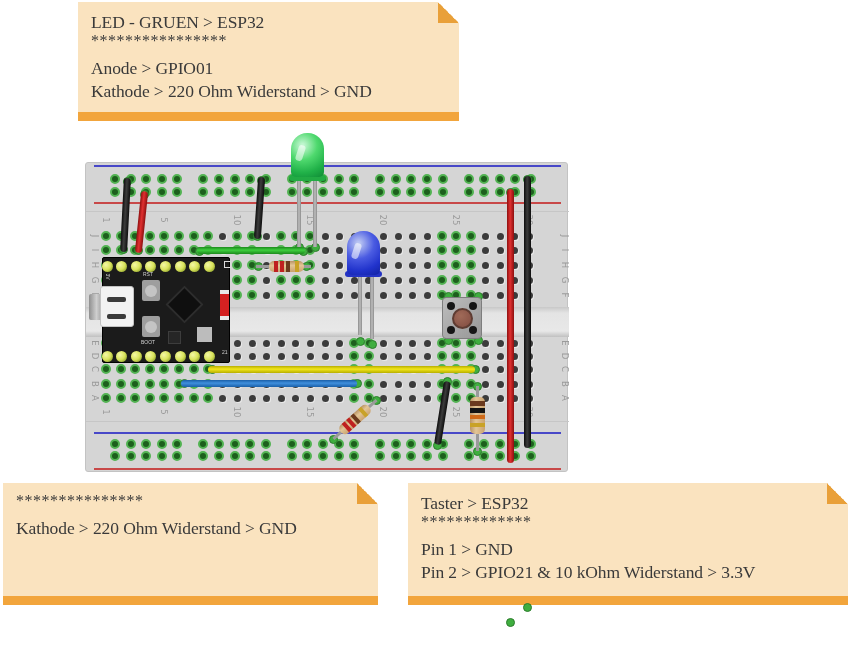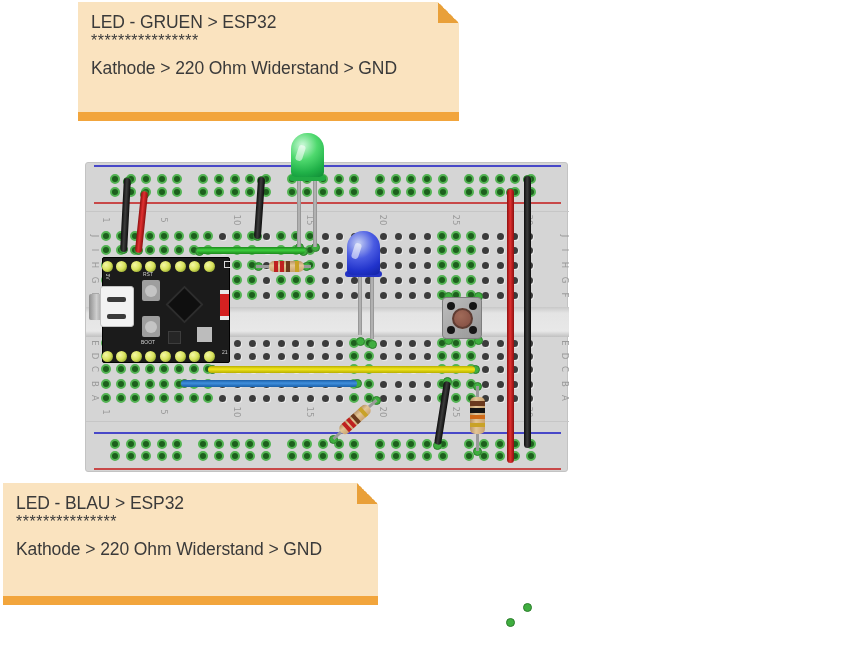--- a/index.html
+++ b/index.html
@@ -15,6 +15,7 @@
     padding:10px 12px 0 13px; font-size:17.5px; letter-spacing:-0.1px;
     clip-path: polygon(0 0, calc(100% - 21px) 0, 100% 21px, 100% 100%, 0 100%);
     filter: drop-shadow(2px 2px 2px rgba(0,0,0,0.18));
+    font-family: Liberation Serif, serif;
   }
   .note .fold {
     position:absolute; top:0; right:0; width:21px; height:21px;

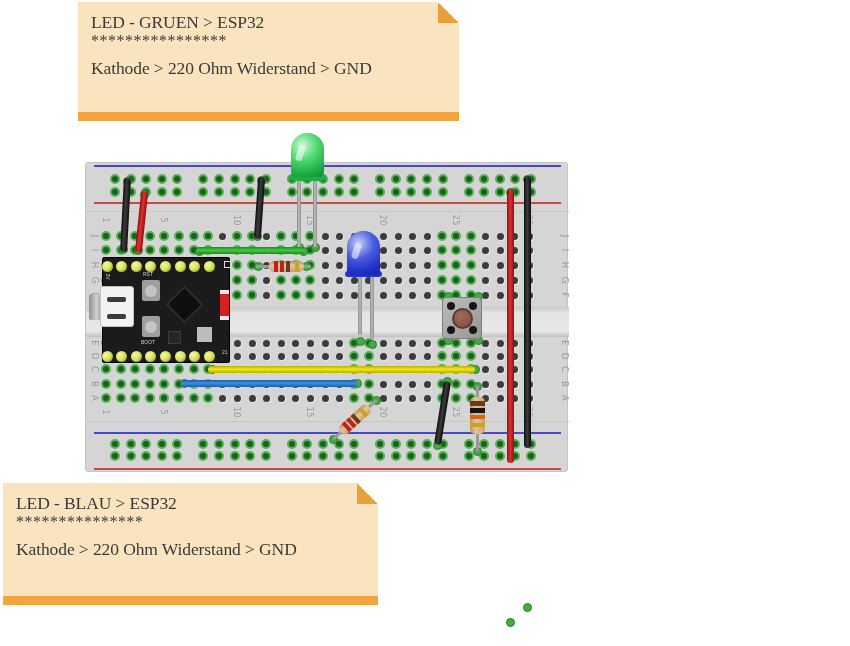--- a/index.html
+++ b/index.html
@@ -128,6 +128,7 @@
     <div class="n-title">LED - GRUEN &gt; ESP32</div>
     <div class="n-sep">****************</div>
     <div class="n-gap"></div>
+    <div class="n-line">Anode &gt; GPIO01</div>
     <div class="n-line">Kathode &gt; 220 Ohm Widerstand &gt; GND</div>
     <div class="fold"></div>
     <div class="bar"></div>

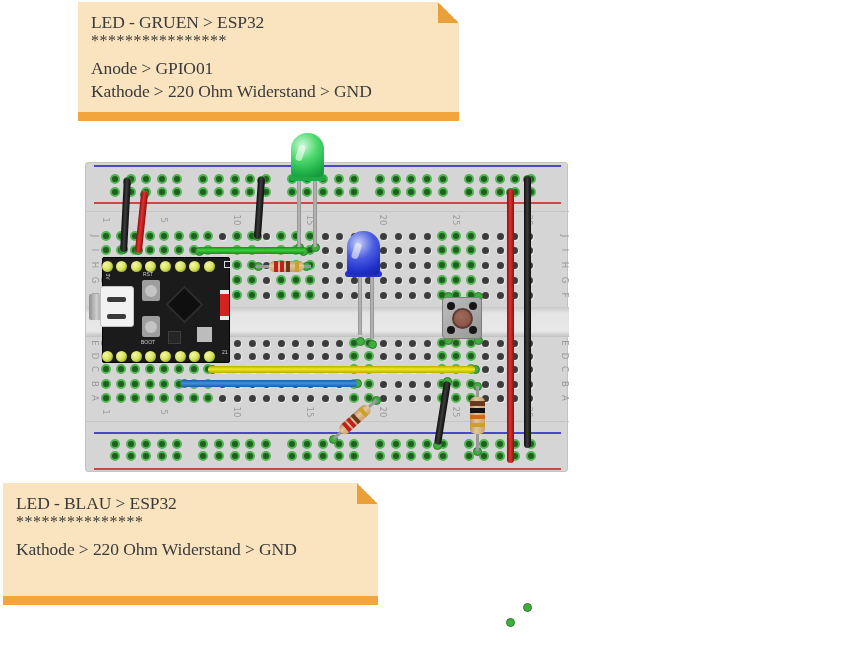--- a/index.html
+++ b/index.html
@@ -724,7 +724,6 @@
   </div>
 
   <div class="note note-blue">
-    <div class="n-title">LED - BLAU &gt; ESP32</div>
     <div class="n-sep">***************</div>
     <div class="n-gap"></div>
     <div class="n-line">Kathode &gt; 220 Ohm Widerstand &gt; GND</div>

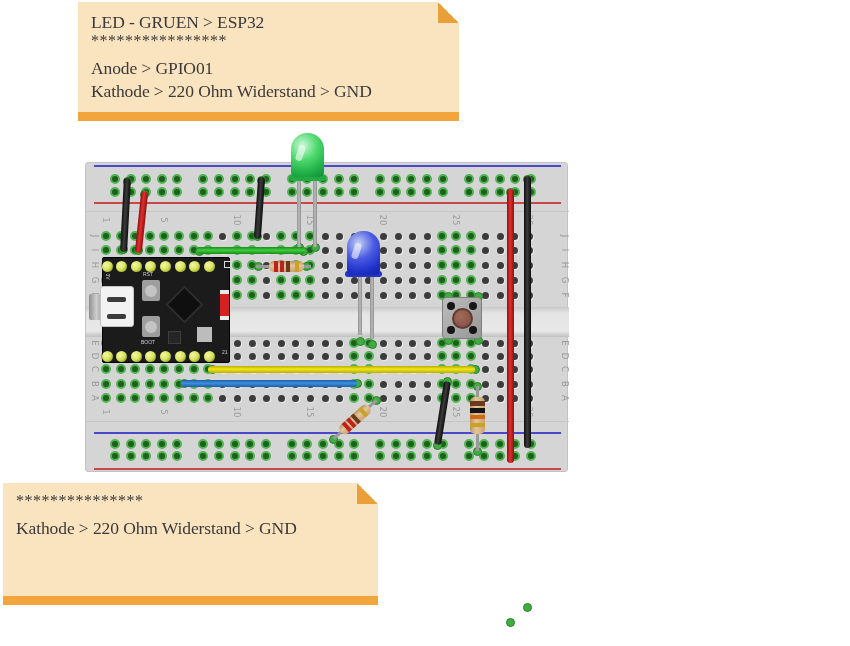--- a/index.html
+++ b/index.html
@@ -731,6 +731,15 @@
     <div class="bar"></div>
   </div>
 
+  <div class="note note-taster">
+    <div class="n-title">Taster &gt; ESP32</div>
+    <div class="n-sep">*************</div>
+    <div class="n-gap"></div>
+    <div class="n-line">Pin 1 &gt; GND</div>
+    <div class="n-line">Pin 2 &gt; GPIO21 &amp; 10 kOhm Widerstand &gt; 3.3V</div>
+    <div class="fold"></div>
+    <div class="bar"></div>
+  </div>
 
 </div>
 

